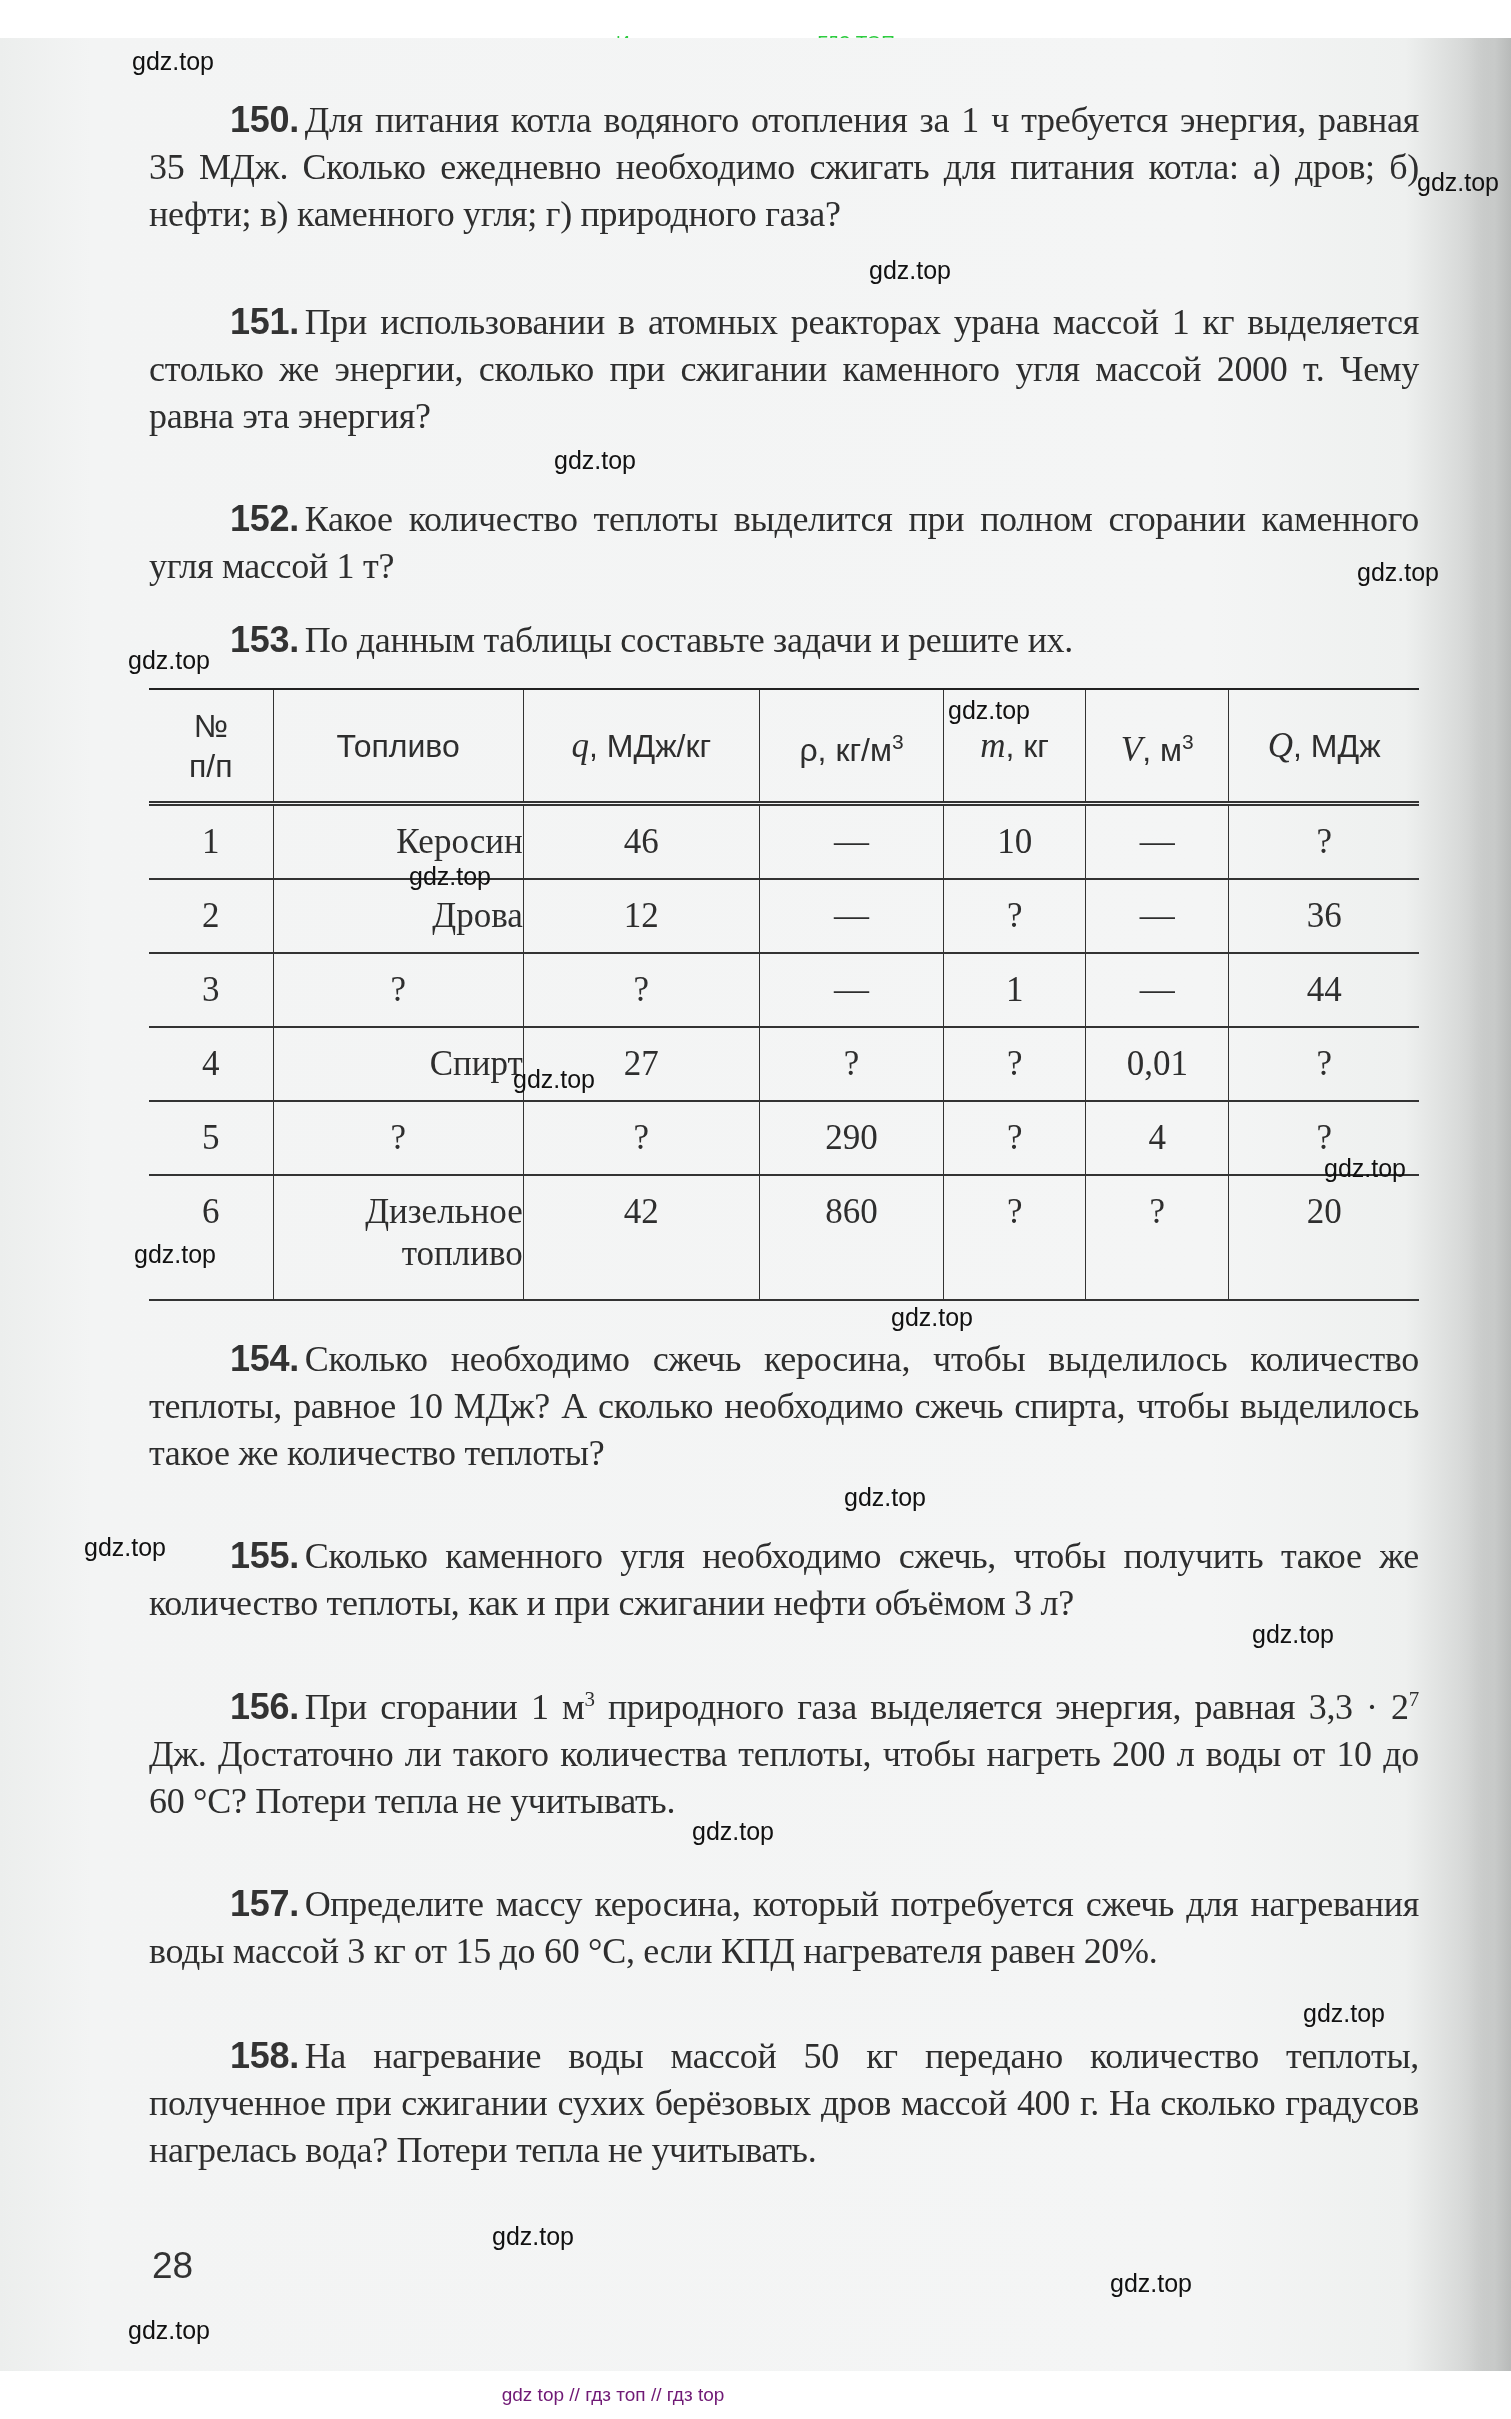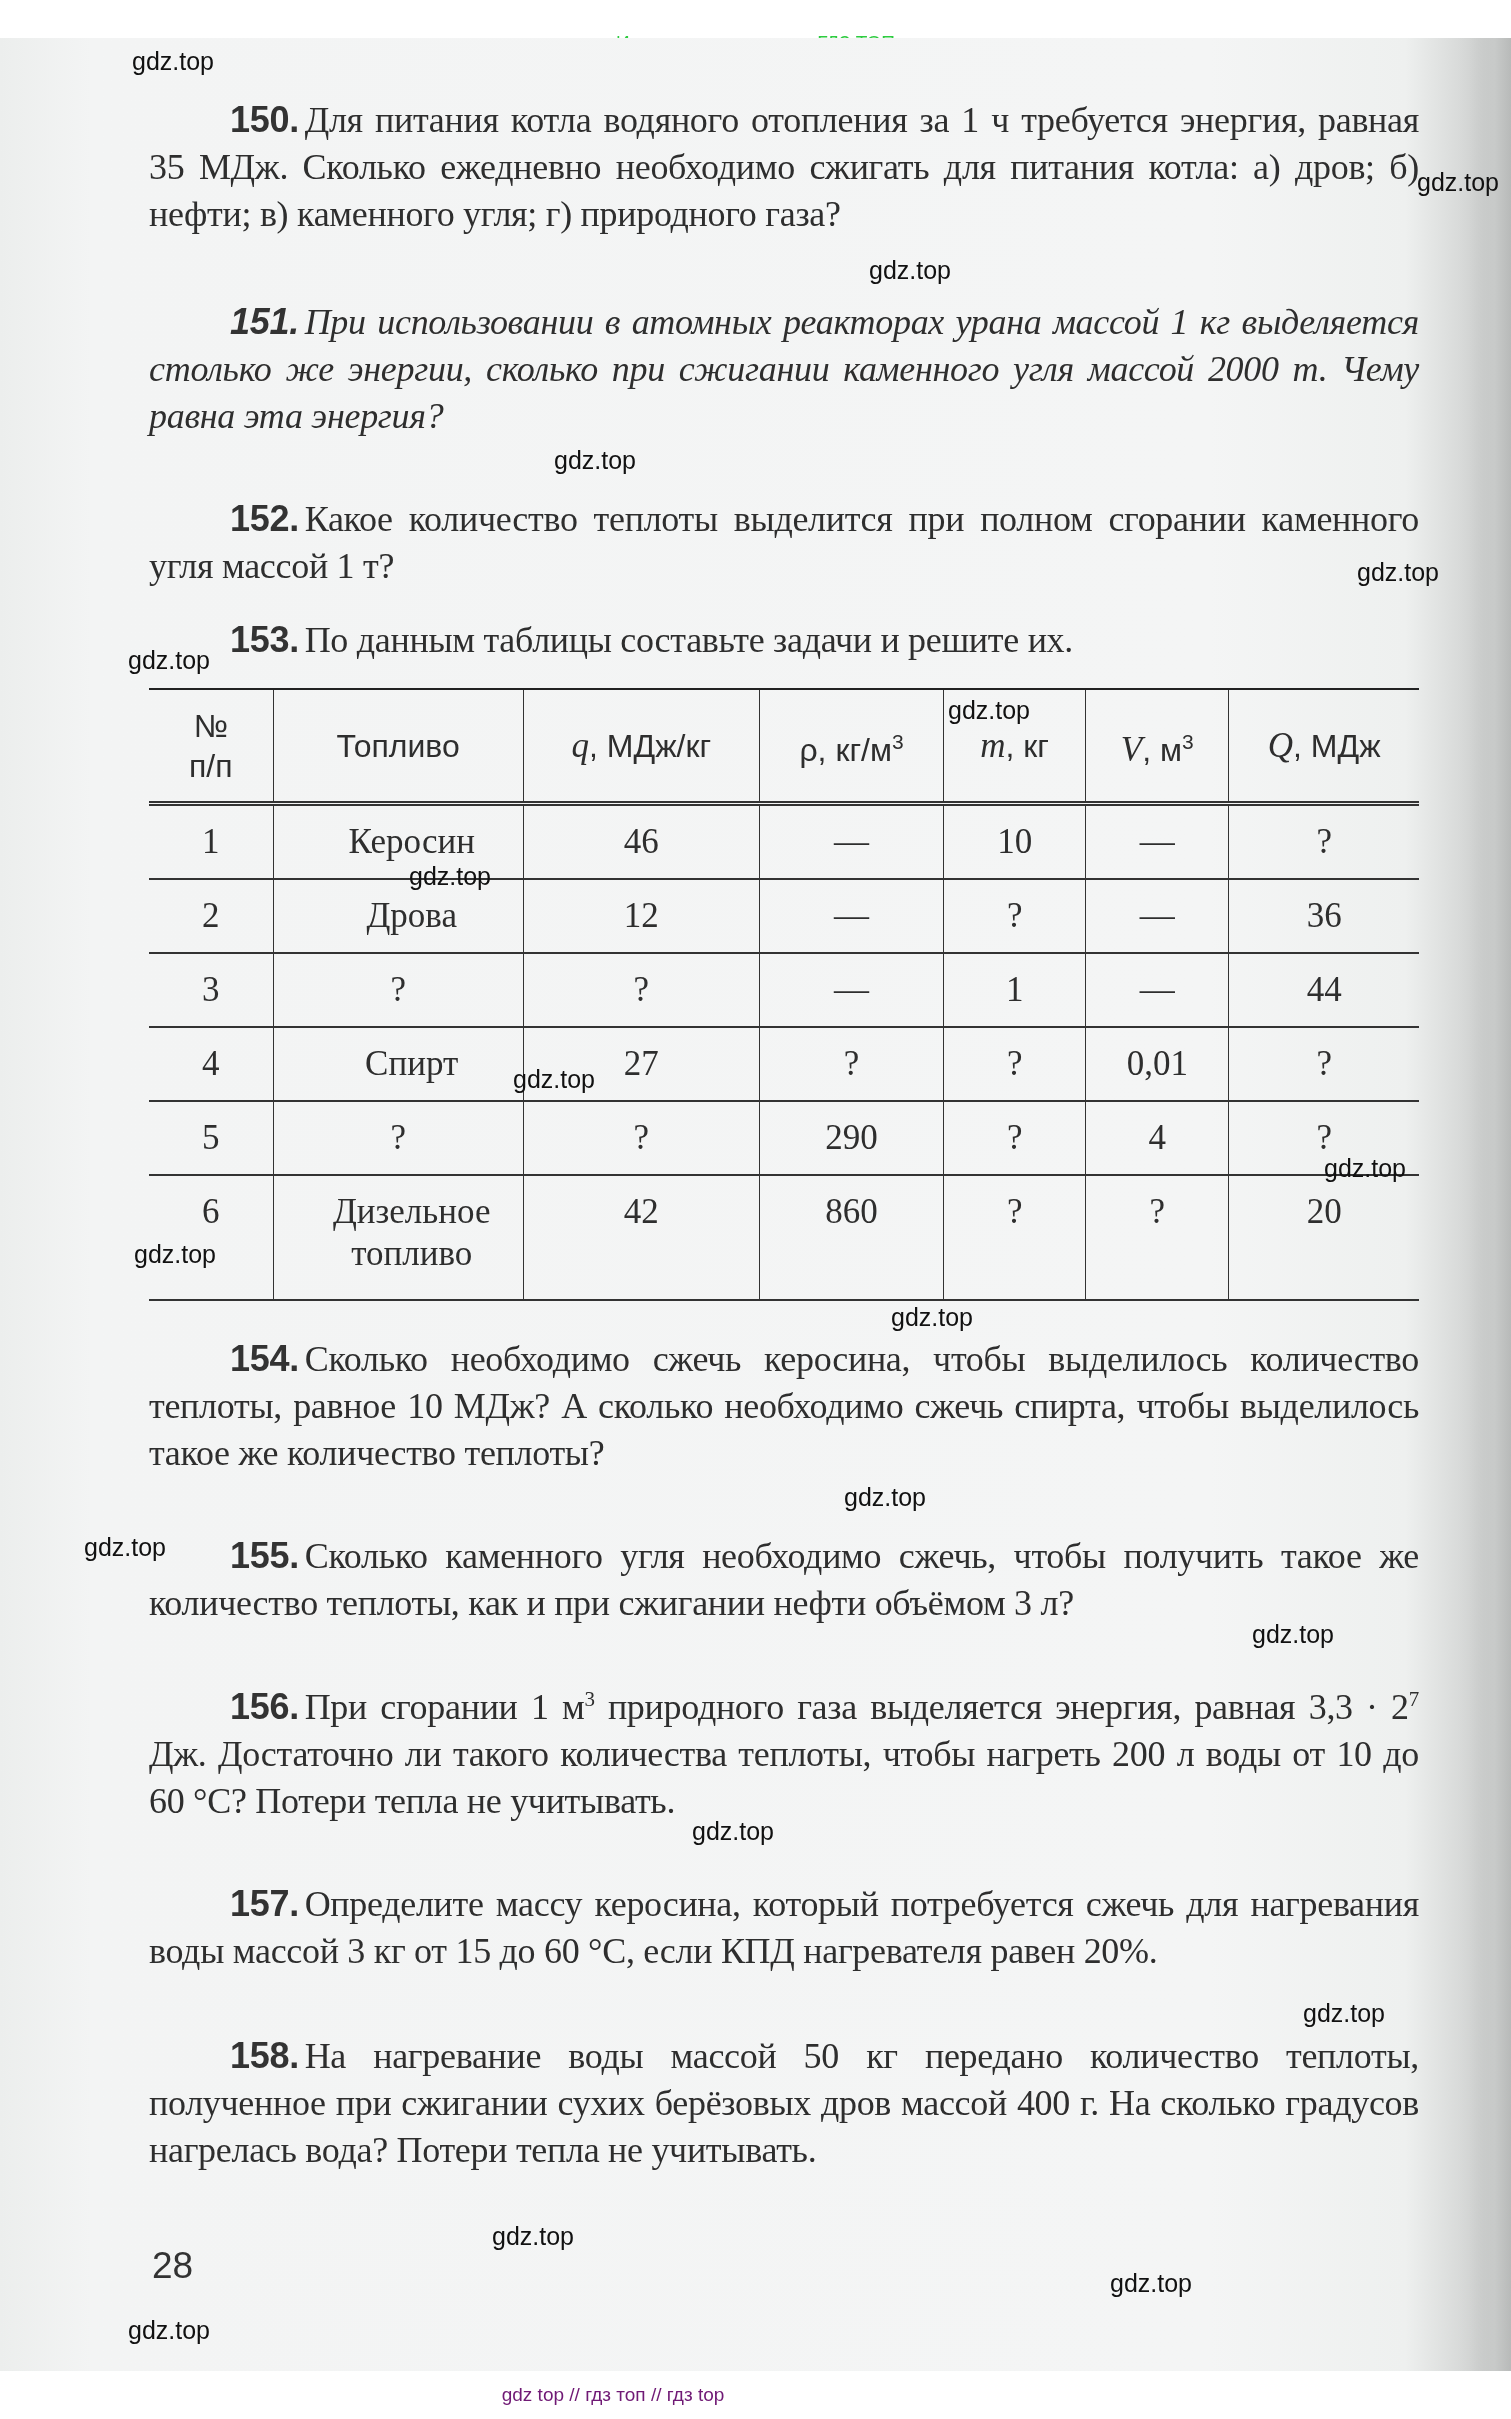--- a/index.html
+++ b/index.html
@@ -85,7 +85,7 @@
   <span class="num">150.</span><span>Для питания котла водяного отопления за 1 ч требуется энергия, равная 35 МДж. Сколько ежедневно необходимо сжигать для питания котла: а) дров; б) нефти; в) каменного угля; г) природного газа?</span>
 </div>
 
-<div class="problem" style="top:298px;font-style:italic;">
+<div class="problem" style="top:298px;">
   <span class="num">151.</span><span>При использовании в атомных реакторах урана массой 1 кг выделяется столько же энергии, сколько при сжигании каменного угля массой 2000 т. Чему равна эта энергия?</span>
 </div>
 

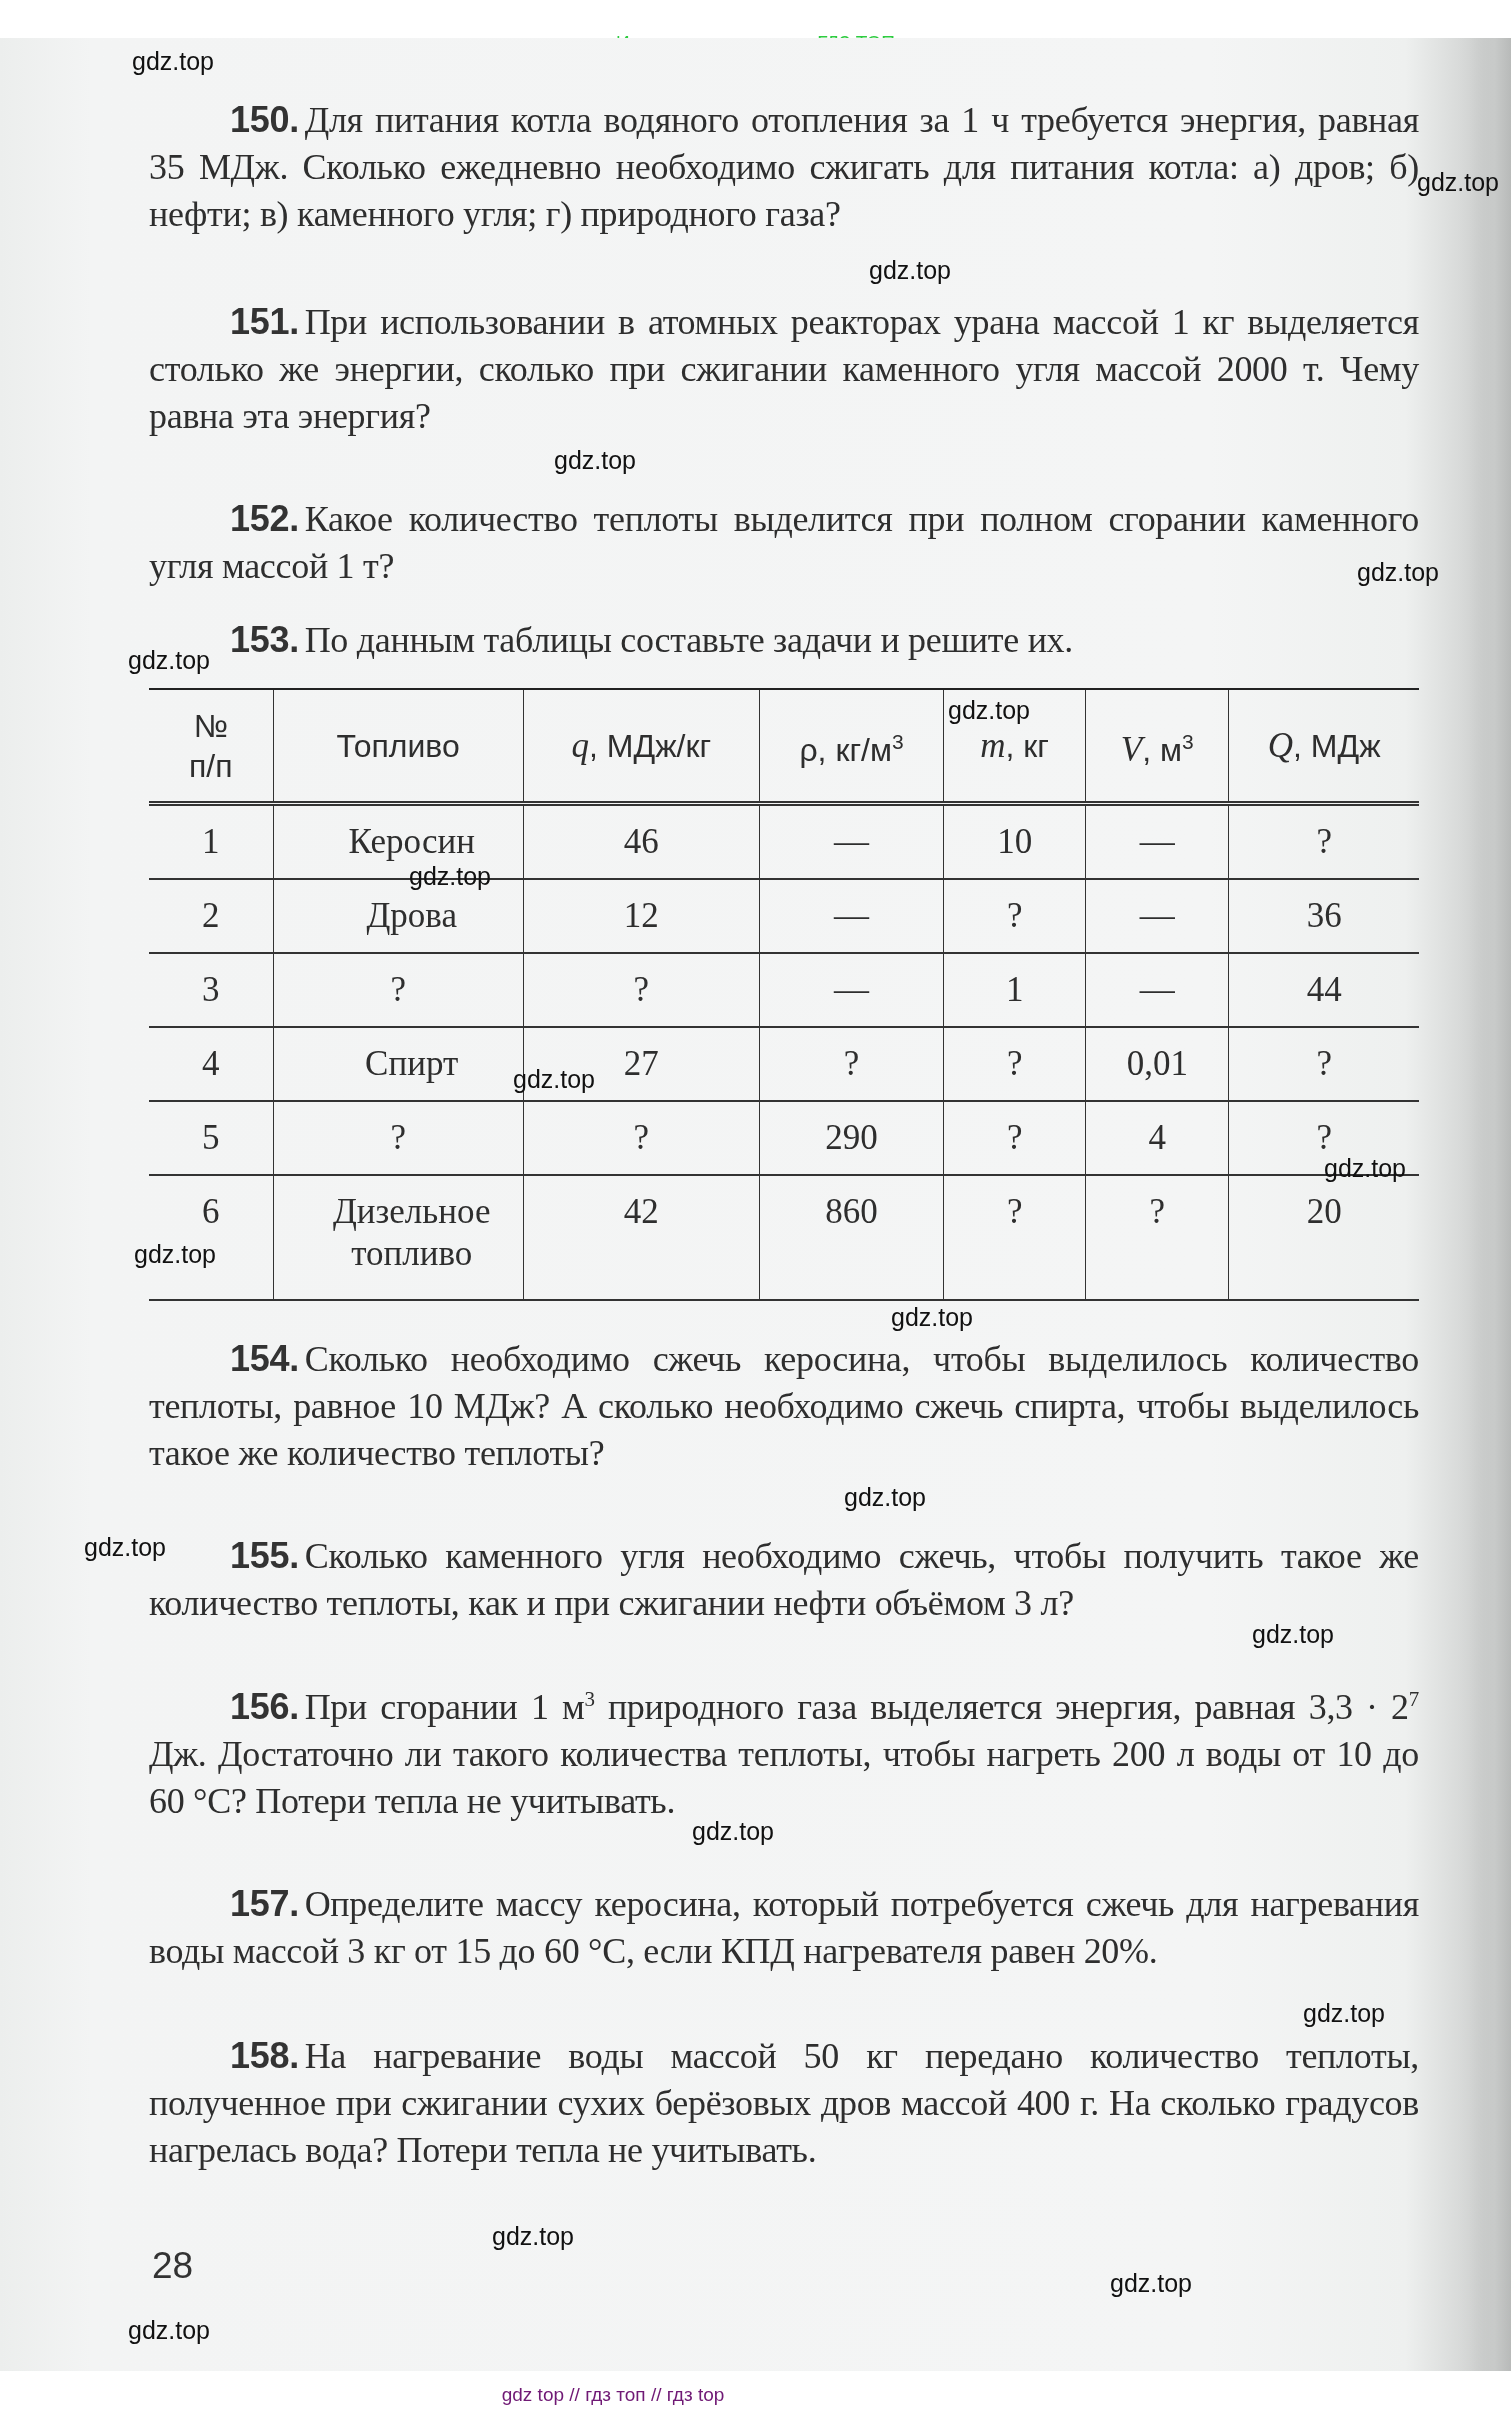--- a/index.html
+++ b/index.html
@@ -68,7 +68,7 @@
       border-bottom: 2.9px solid #333; padding: 0; line-height: 42px;
     }
     .fuel-table th + th, .fuel-table td + td { border-left: 1.9px solid #333; }
-    .fuel-table td.name { text-align: center; padding-left: 27px; }
+    .fuel-table td.name { text-align: right; padding-left: 27px; }
     .fuel-table tr.tall td { height: 108px; vertical-align: top; padding-top: 15.4px; }
     .fuel-table i { font-family: "Liberation Serif", "DejaVu Serif", serif; font-size: 35px; }
     .fuel-table sup { font-size: 21px; }

